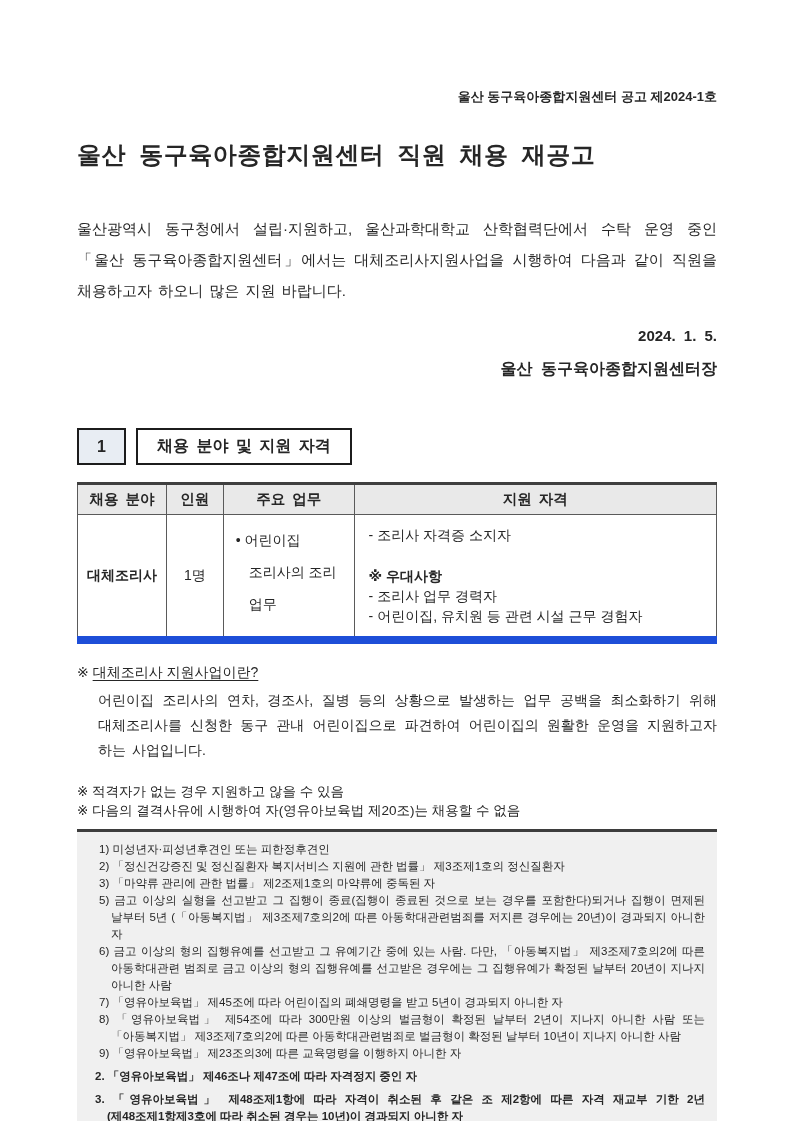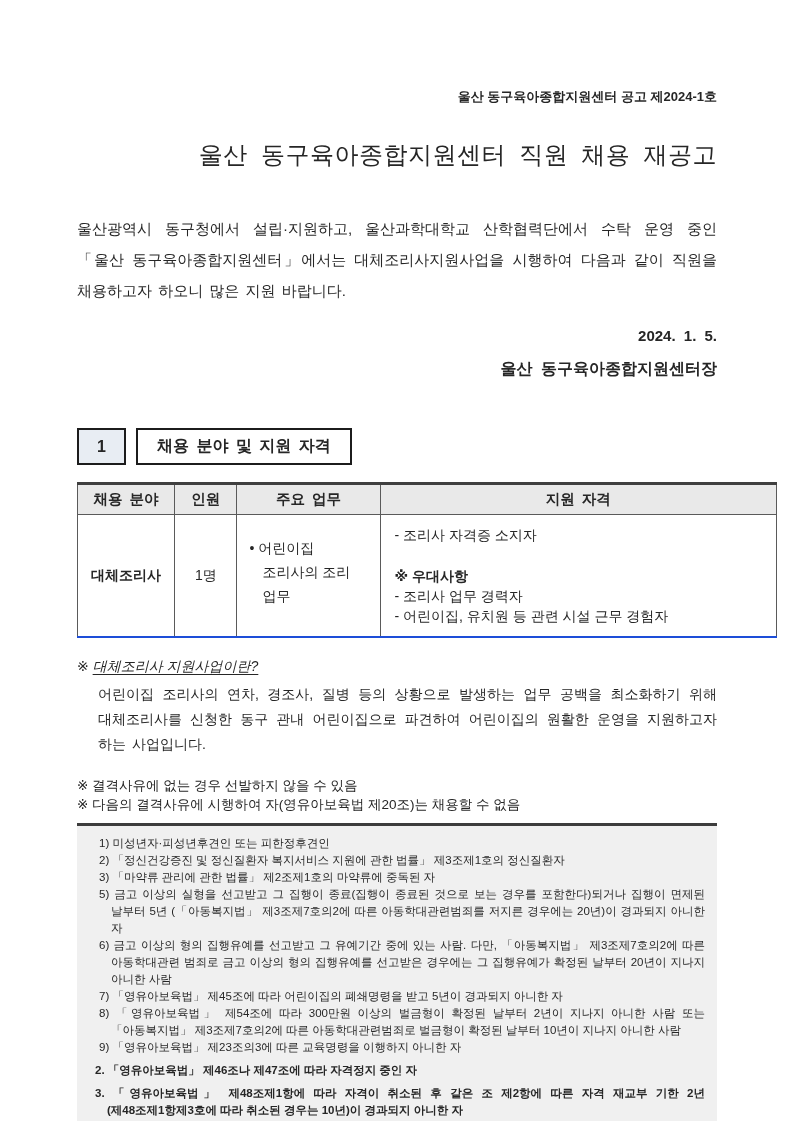--- a/index.html
+++ b/index.html
@@ -18,8 +18,8 @@
   }
   .doc-title {
     margin-top: 33px;
-    text-align: right;
-    font-size: 24px; font-weight: normal; letter-spacing: 0.5px;
+    text-align: left;
+    font-size: 24px; font-weight: bold; letter-spacing: 0.5px;
     word-spacing: 6px;
   }
   .intro {

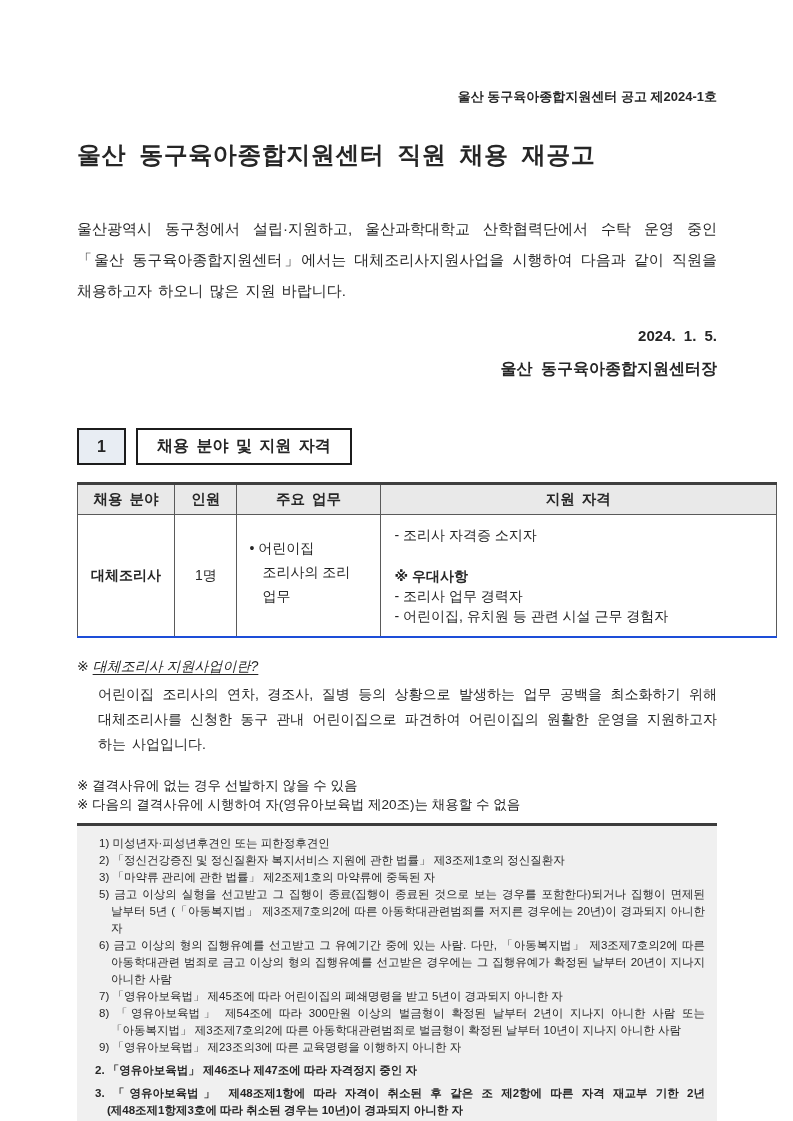--- a/index.html
+++ b/index.html
@@ -54,9 +54,9 @@
 
   table.recruit {
     margin-top: 17px;
-    width: 700px; border-collapse: collapse;
+    width: 640px; border-collapse: collapse;
     border-top: 3px solid #3f3f3f;
-    border-bottom: 2px solid #1d4ed8;
+    border-bottom: 8px solid #1d4ed8;
   }
   table.recruit th, table.recruit td { border: 1px solid #5a5a5a; }
   table.recruit th {

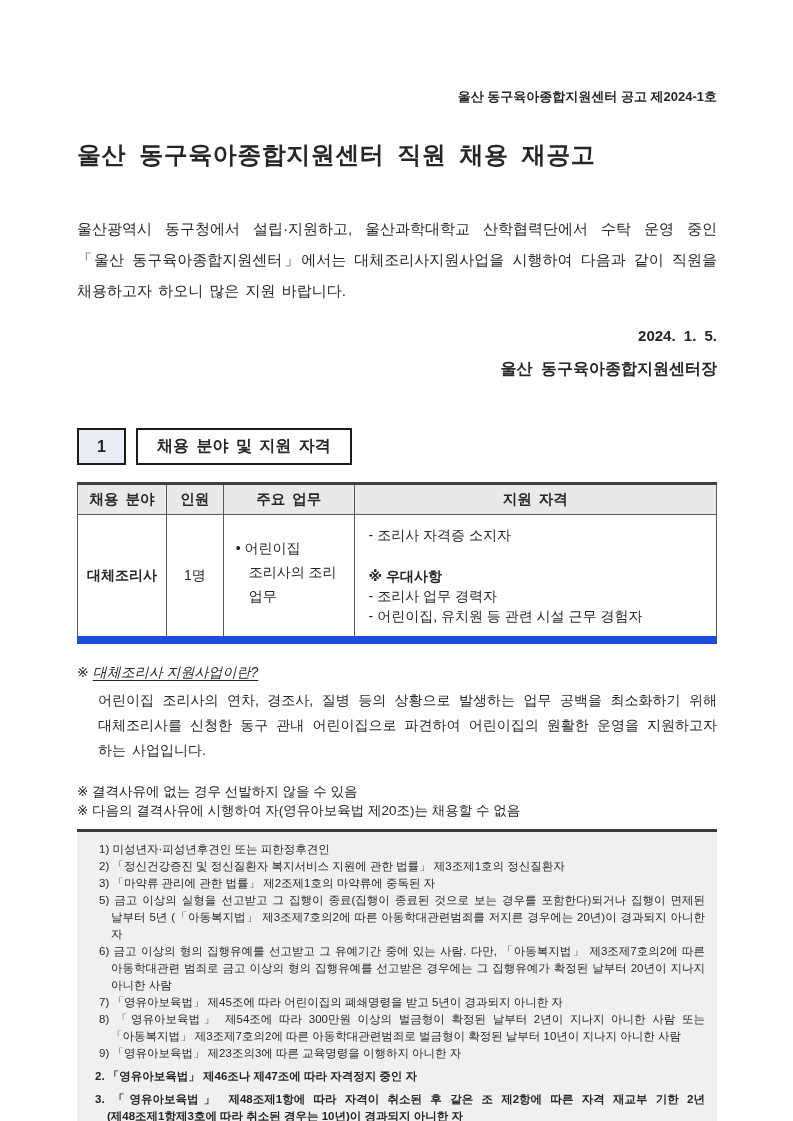--- a/index.html
+++ b/index.html
@@ -70,7 +70,7 @@
   .col-qual  { width: 363px; }
   td.cell-field { text-align: center; font-weight: bold; word-spacing: 2px; }
   td.cell-count { text-align: center; }
-  td.cell-duty { padding: 0 6px 8px 12px; line-height: 24px; }
+  td.cell-duty { padding: 0 6px 8px 12px; line-height: 32px; }
   .duty-text { padding-left: 13px; text-indent: -13px; word-break: keep-all; }
   td.cell-qual { padding: 10px 8px 10px 14px; font-size: 13.5px; line-height: 20px; }
   .qual-line { word-break: keep-all; }

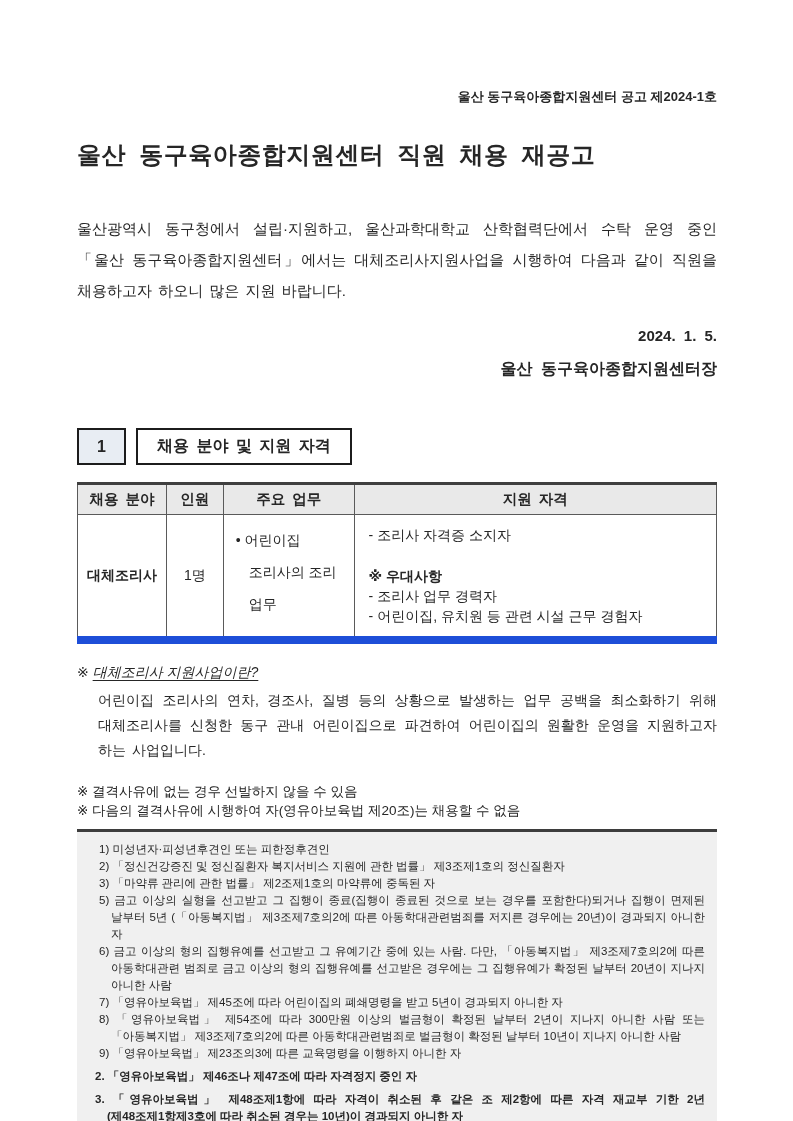--- a/index.html
+++ b/index.html
@@ -78,7 +78,7 @@
 
   .about { margin-top: 17px; font-size: 14px; }
   .about-head { line-height: 22px; }
-  .about-title { text-decoration: underline; text-underline-offset: 3px; font-style: italic; }
+  .about-title { text-decoration: underline; text-underline-offset: 3px; }
   .about-body {
     margin-top: 5px; padding-left: 21px;
     line-height: 25px; text-align: justify; word-break: keep-all; word-spacing: 2px;

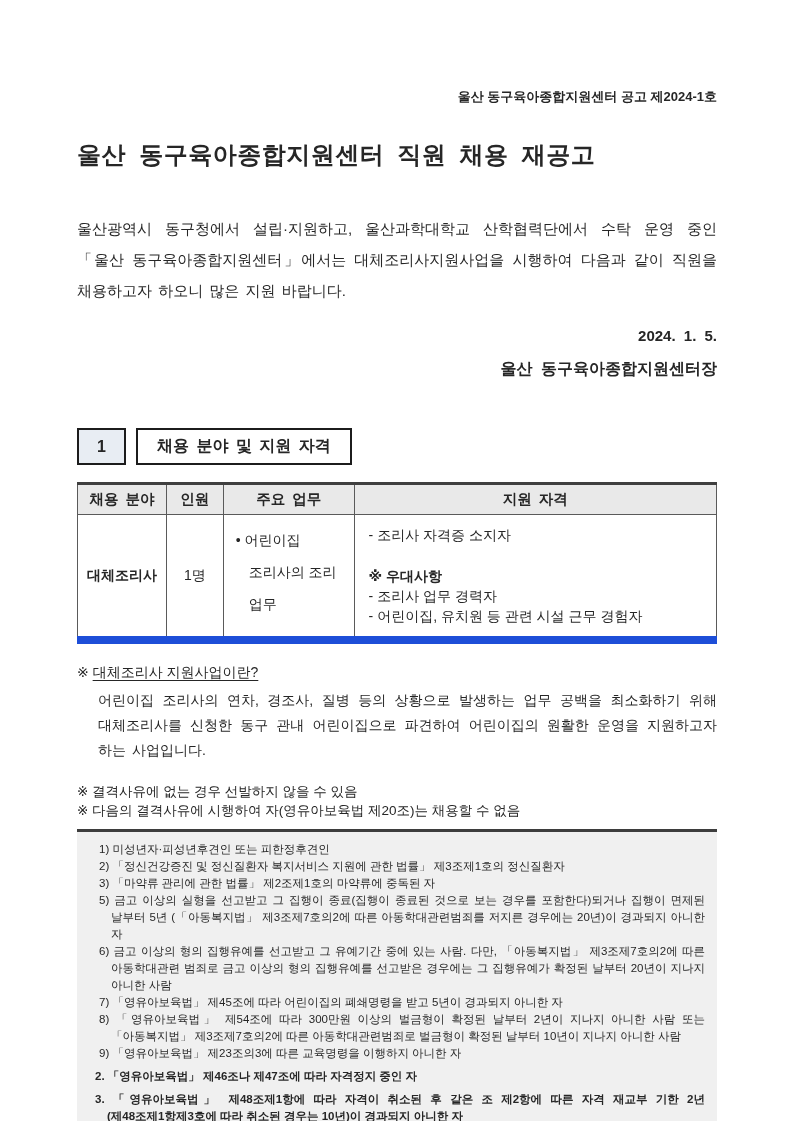--- a/index.html
+++ b/index.html
@@ -160,7 +160,7 @@
   </div>
 
   <div class="notes-block">
-    <div class="note-line">※ 결격사유에 없는 경우 선발하지 않을 수 있음</div>
+    <div class="note-line">※ 적격자가 없는 경우 지원하고 않을 수 있음</div>
     <div class="note-line">※ 다음의 결격사유에 시행하여 자(영유아보육법 제20조)는 채용할 수 없음</div>
   </div>
 

